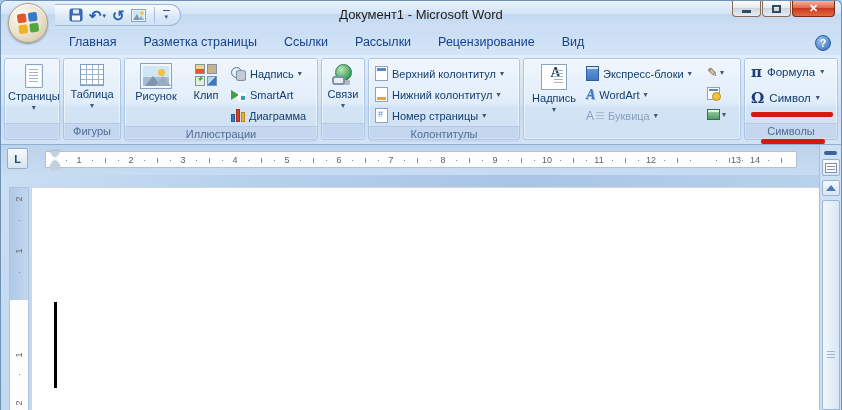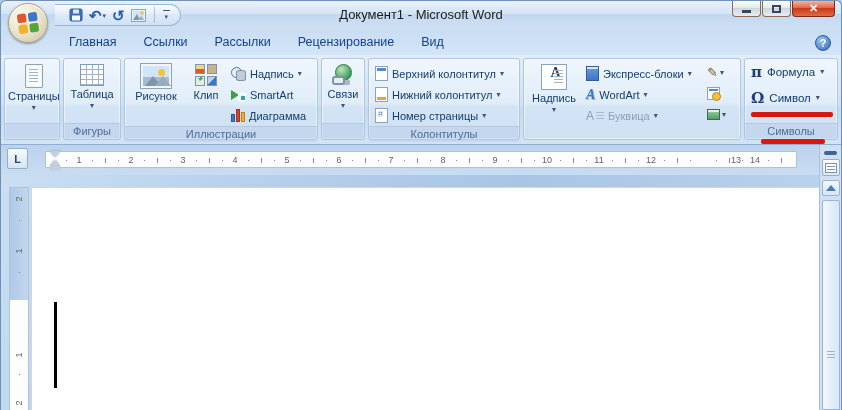--- a/index.html
+++ b/index.html
@@ -209,6 +209,7 @@
 
   <div class="tabrow">
     <div class="tab">Главная</div>
+    <div class="tab">Разметка страницы</div>
     <div class="tab">Ссылки</div>
     <div class="tab">Рассылки</div>
     <div class="tab">Рецензирование</div>

